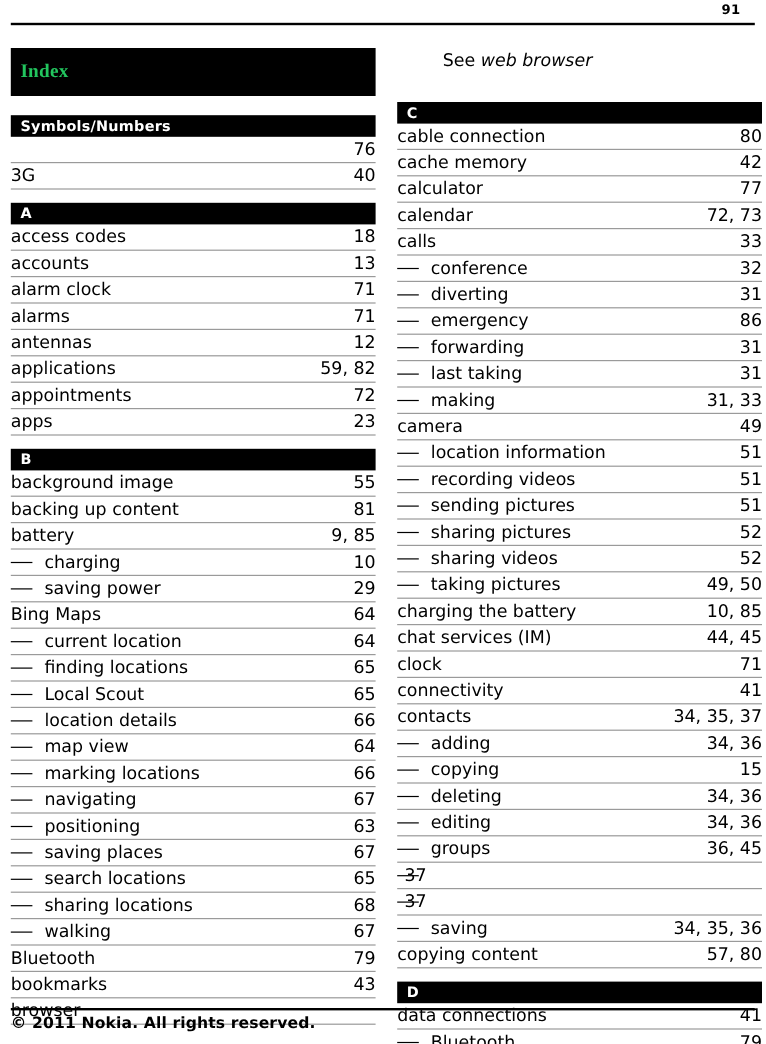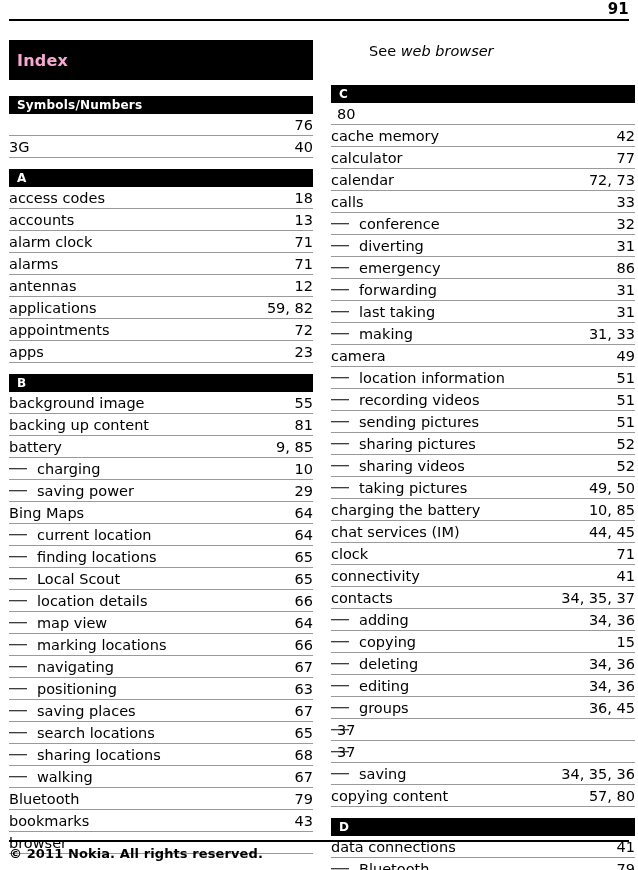--- a/index.html
+++ b/index.html
@@ -26,9 +26,9 @@
   }
   .page-number {
     position: absolute;
-    right: 0;
+    right: 12px;
     top: 0px;
-    font-size: 15px;
+    font-size: 11px;
     font-weight: bold;
     line-height: 18px;
     letter-spacing: 0.2px;

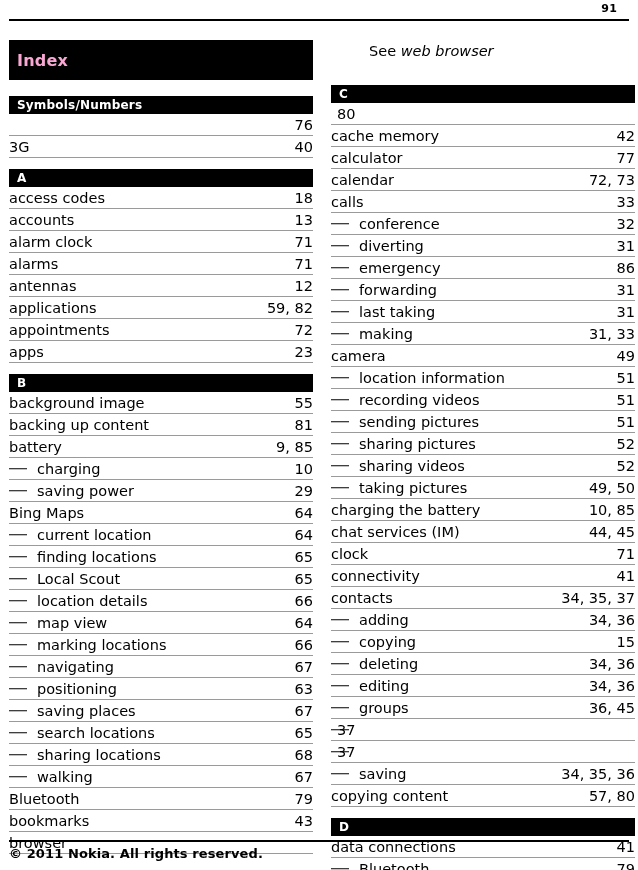--- a/index.html
+++ b/index.html
@@ -59,13 +59,14 @@
   
   .title-bar {
     background: #000000;
-    color: #f9a8d4;
+    color: #22c55e;
     height: 40px;
     display: flex;
     align-items: center;
     padding-left: 8px;
     box-sizing: border-box;
     margin-bottom: 16px;
+    font-family: Liberation Serif, serif;
   }
   .title-bar-text {
     font-size: 16px;

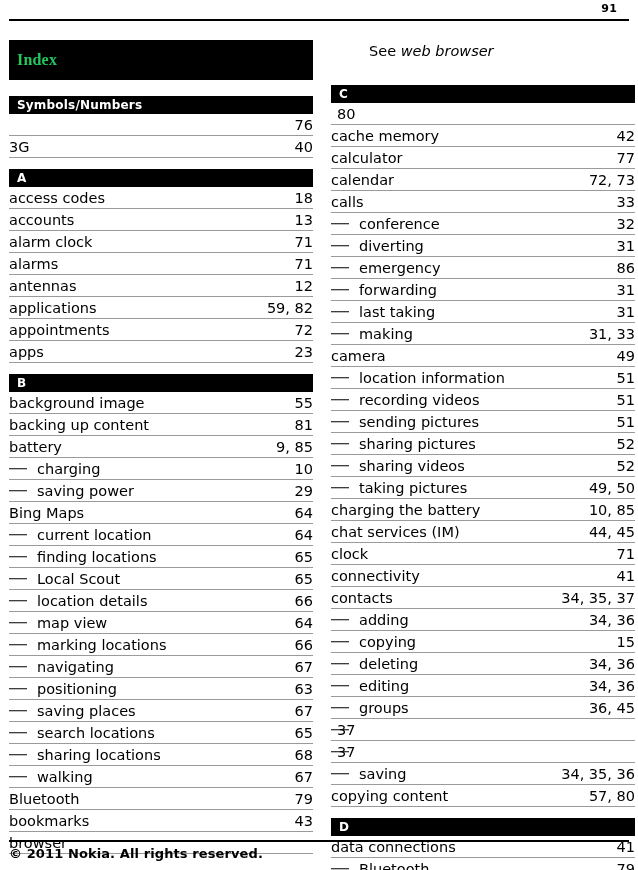--- a/index.html
+++ b/index.html
@@ -351,6 +351,7 @@
             <span class="section-bar-text">C</span>
           </div>
           <div class="entry">
+            <span class="entry-label">cable connection</span>
             <span class="entry-pages">80</span>
           </div>
           <div class="entry">

